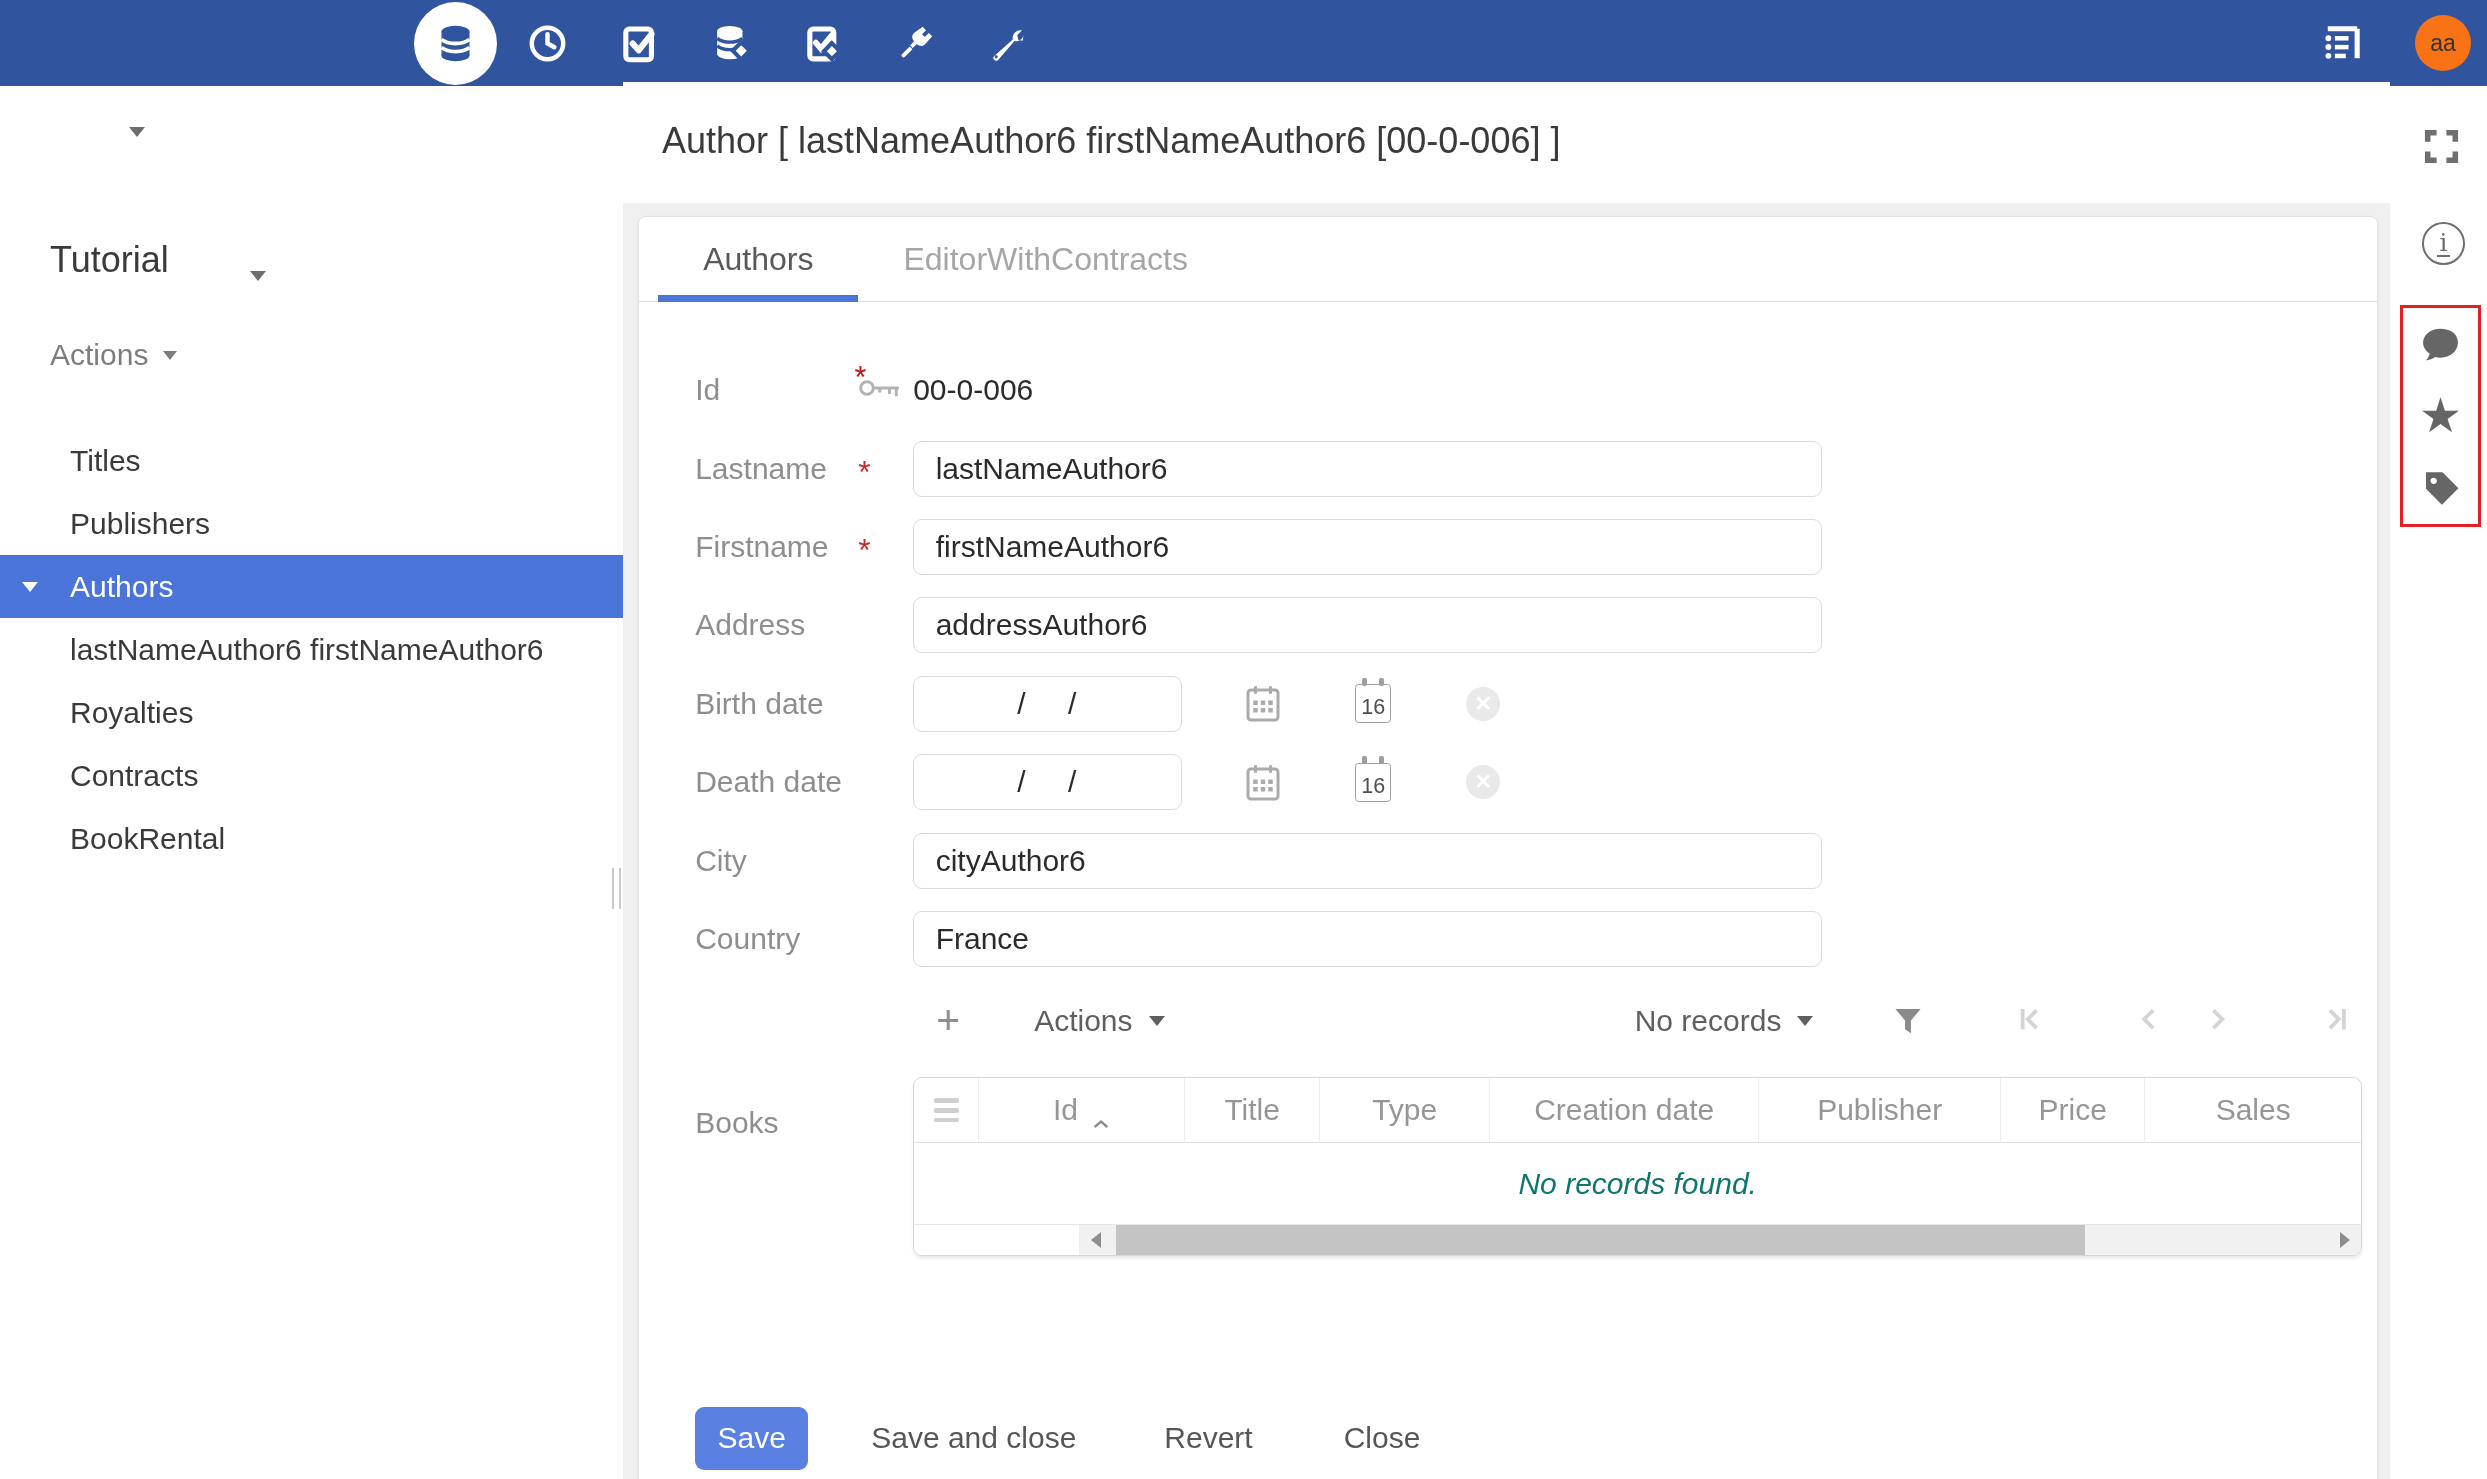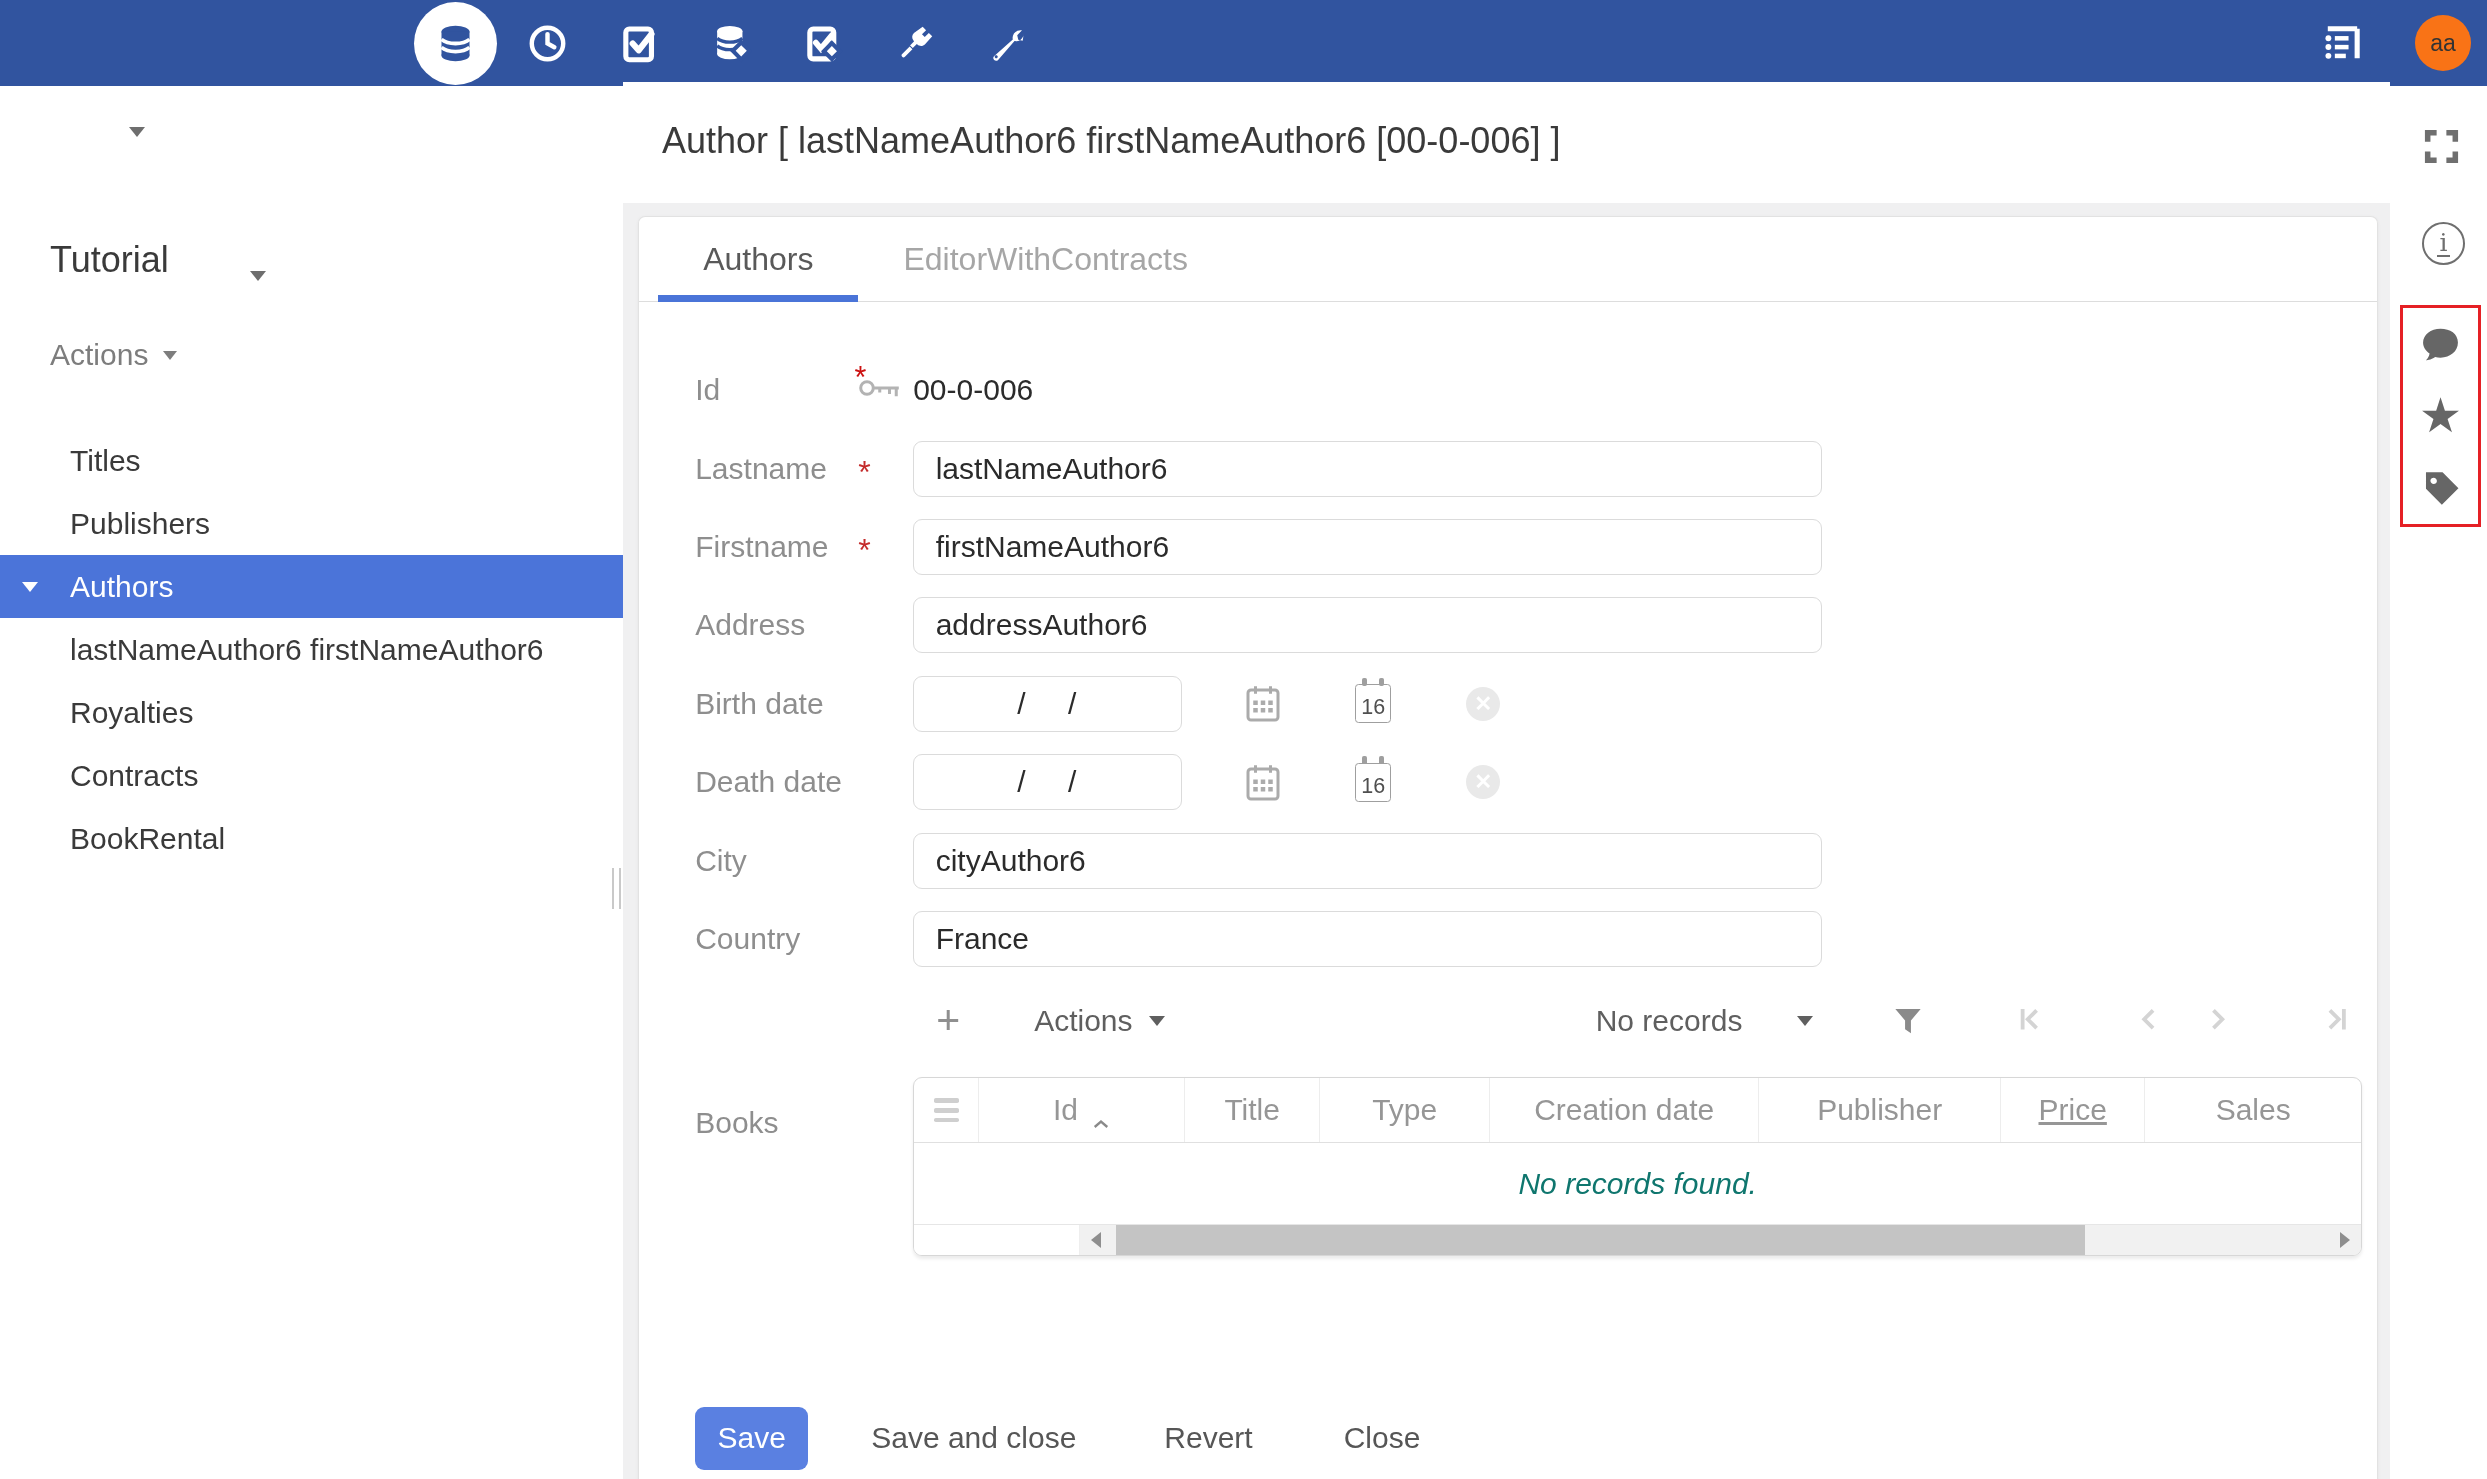--- a/index.html
+++ b/index.html
@@ -93,7 +93,7 @@
   .bk-plus { font-size:41px; color:#8f8f8f; margin-left:23px; cursor:pointer; line-height:1; }
   .bk-actions { margin-left:74px; font-size:30px; color:#5f5f5f; display:flex; align-items:center; cursor:pointer; }
   .bk-actions .caret, .bk-records .caret { border-top-color:#5f5f5f; margin-left:16px; }
-  .bk-records { margin-left:auto; font-size:30px; color:#5f5f5f; display:flex; align-items:center; cursor:pointer;gap:39px; }
+  .bk-records { margin-left:auto; font-size:30px; color:#5f5f5f; display:flex; align-items:center; cursor:pointer; }
   .bk-filter { width:32px; height:32px; color:#8a8a8a; margin-left:79px; cursor:pointer; }
   .pag { color:#D4D4D4; cursor:default; }
   .pag svg { width:30.5px; height:30.5px; }

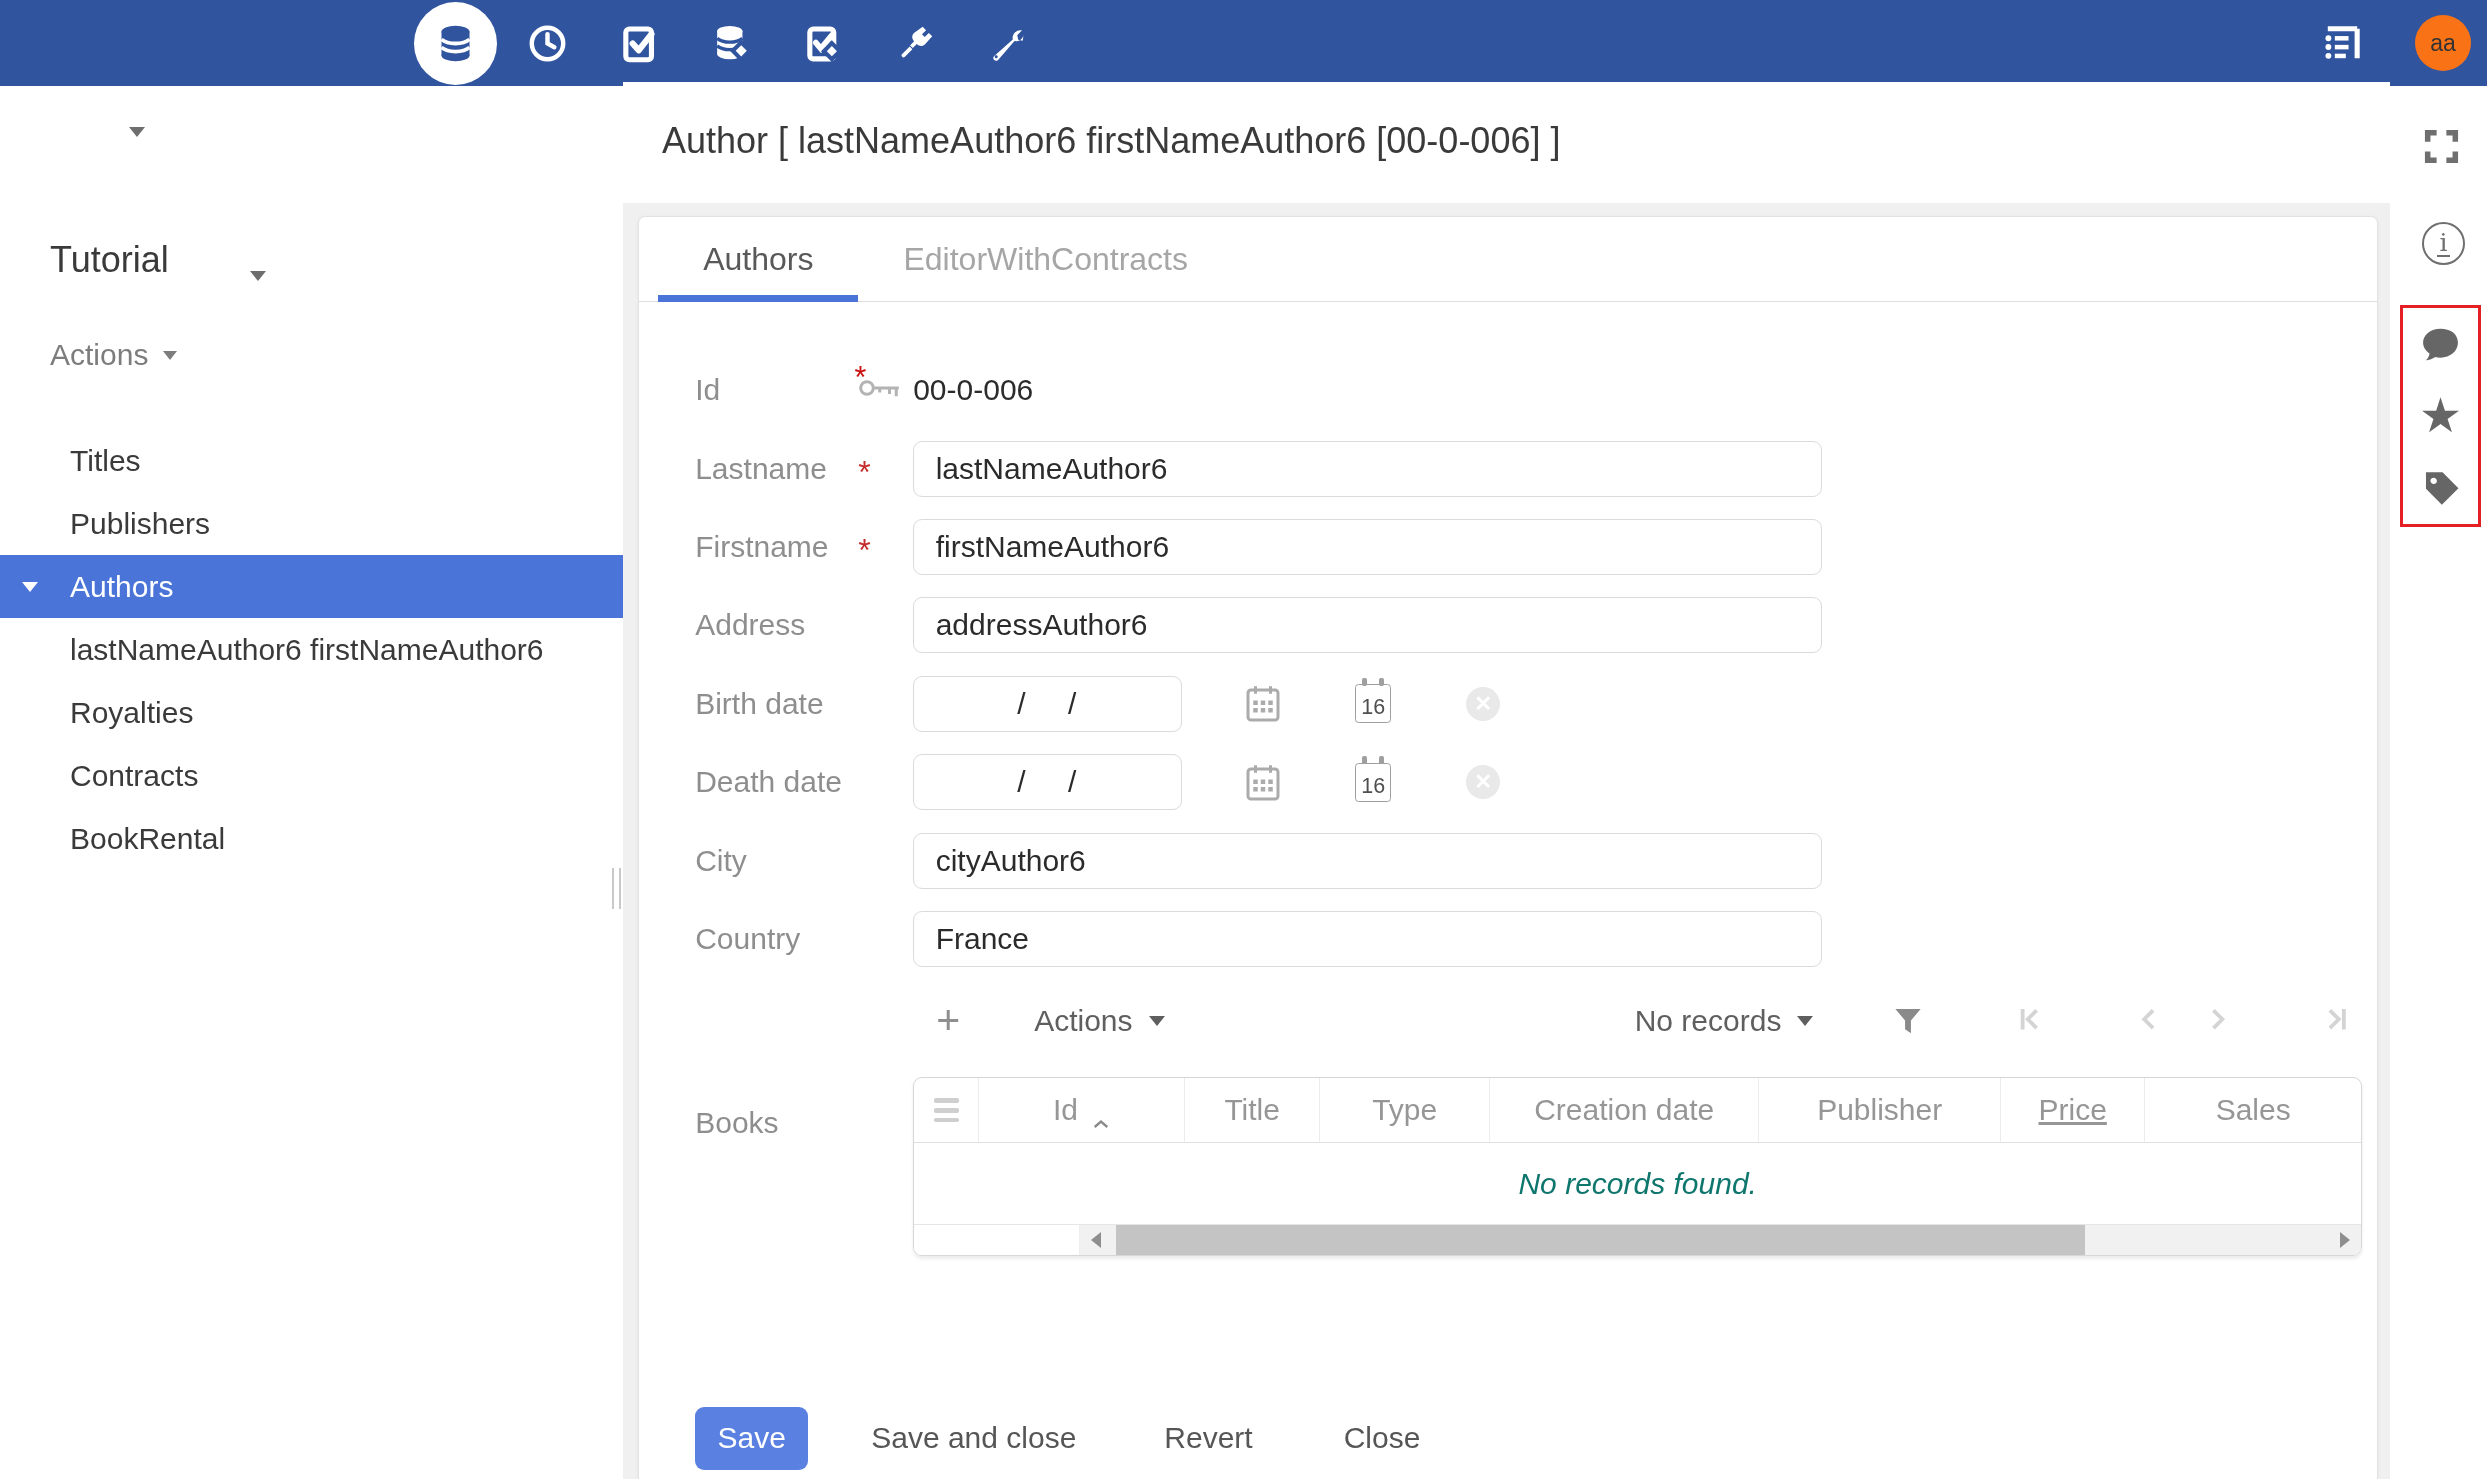--- a/index.html
+++ b/index.html
@@ -106,7 +106,7 @@
     height:100%; border-right:0.9px solid #EDEDED; cursor:pointer; }
   .th:last-child { border-right:none; }
   .th.sel { width:65px; } .th.c-id { width:206px; } .th.c-title { width:135px; } .th.c-type { width:170px; }
-  .th.c-cdate { width:269px; } .th.c-pub { width:242px; } .th.c-price { width:144px;text-decoration:underline; } .th.c-sales { flex:1; }
+  .th.c-cdate { width:269px; } .th.c-pub { width:242px; } .th.c-price { width:144px; } .th.c-sales { flex:1; }
   .drag-icon { display:flex; flex-direction:column; gap:5.4px; }
   .drag-icon i { display:block; width:25px; height:4.5px; background:#CFCFCF; border-radius:1.8px; }
   .sort-asc { width:18px; height:12.6px; margin-left:14.4px; color:#8a8a8a; }

